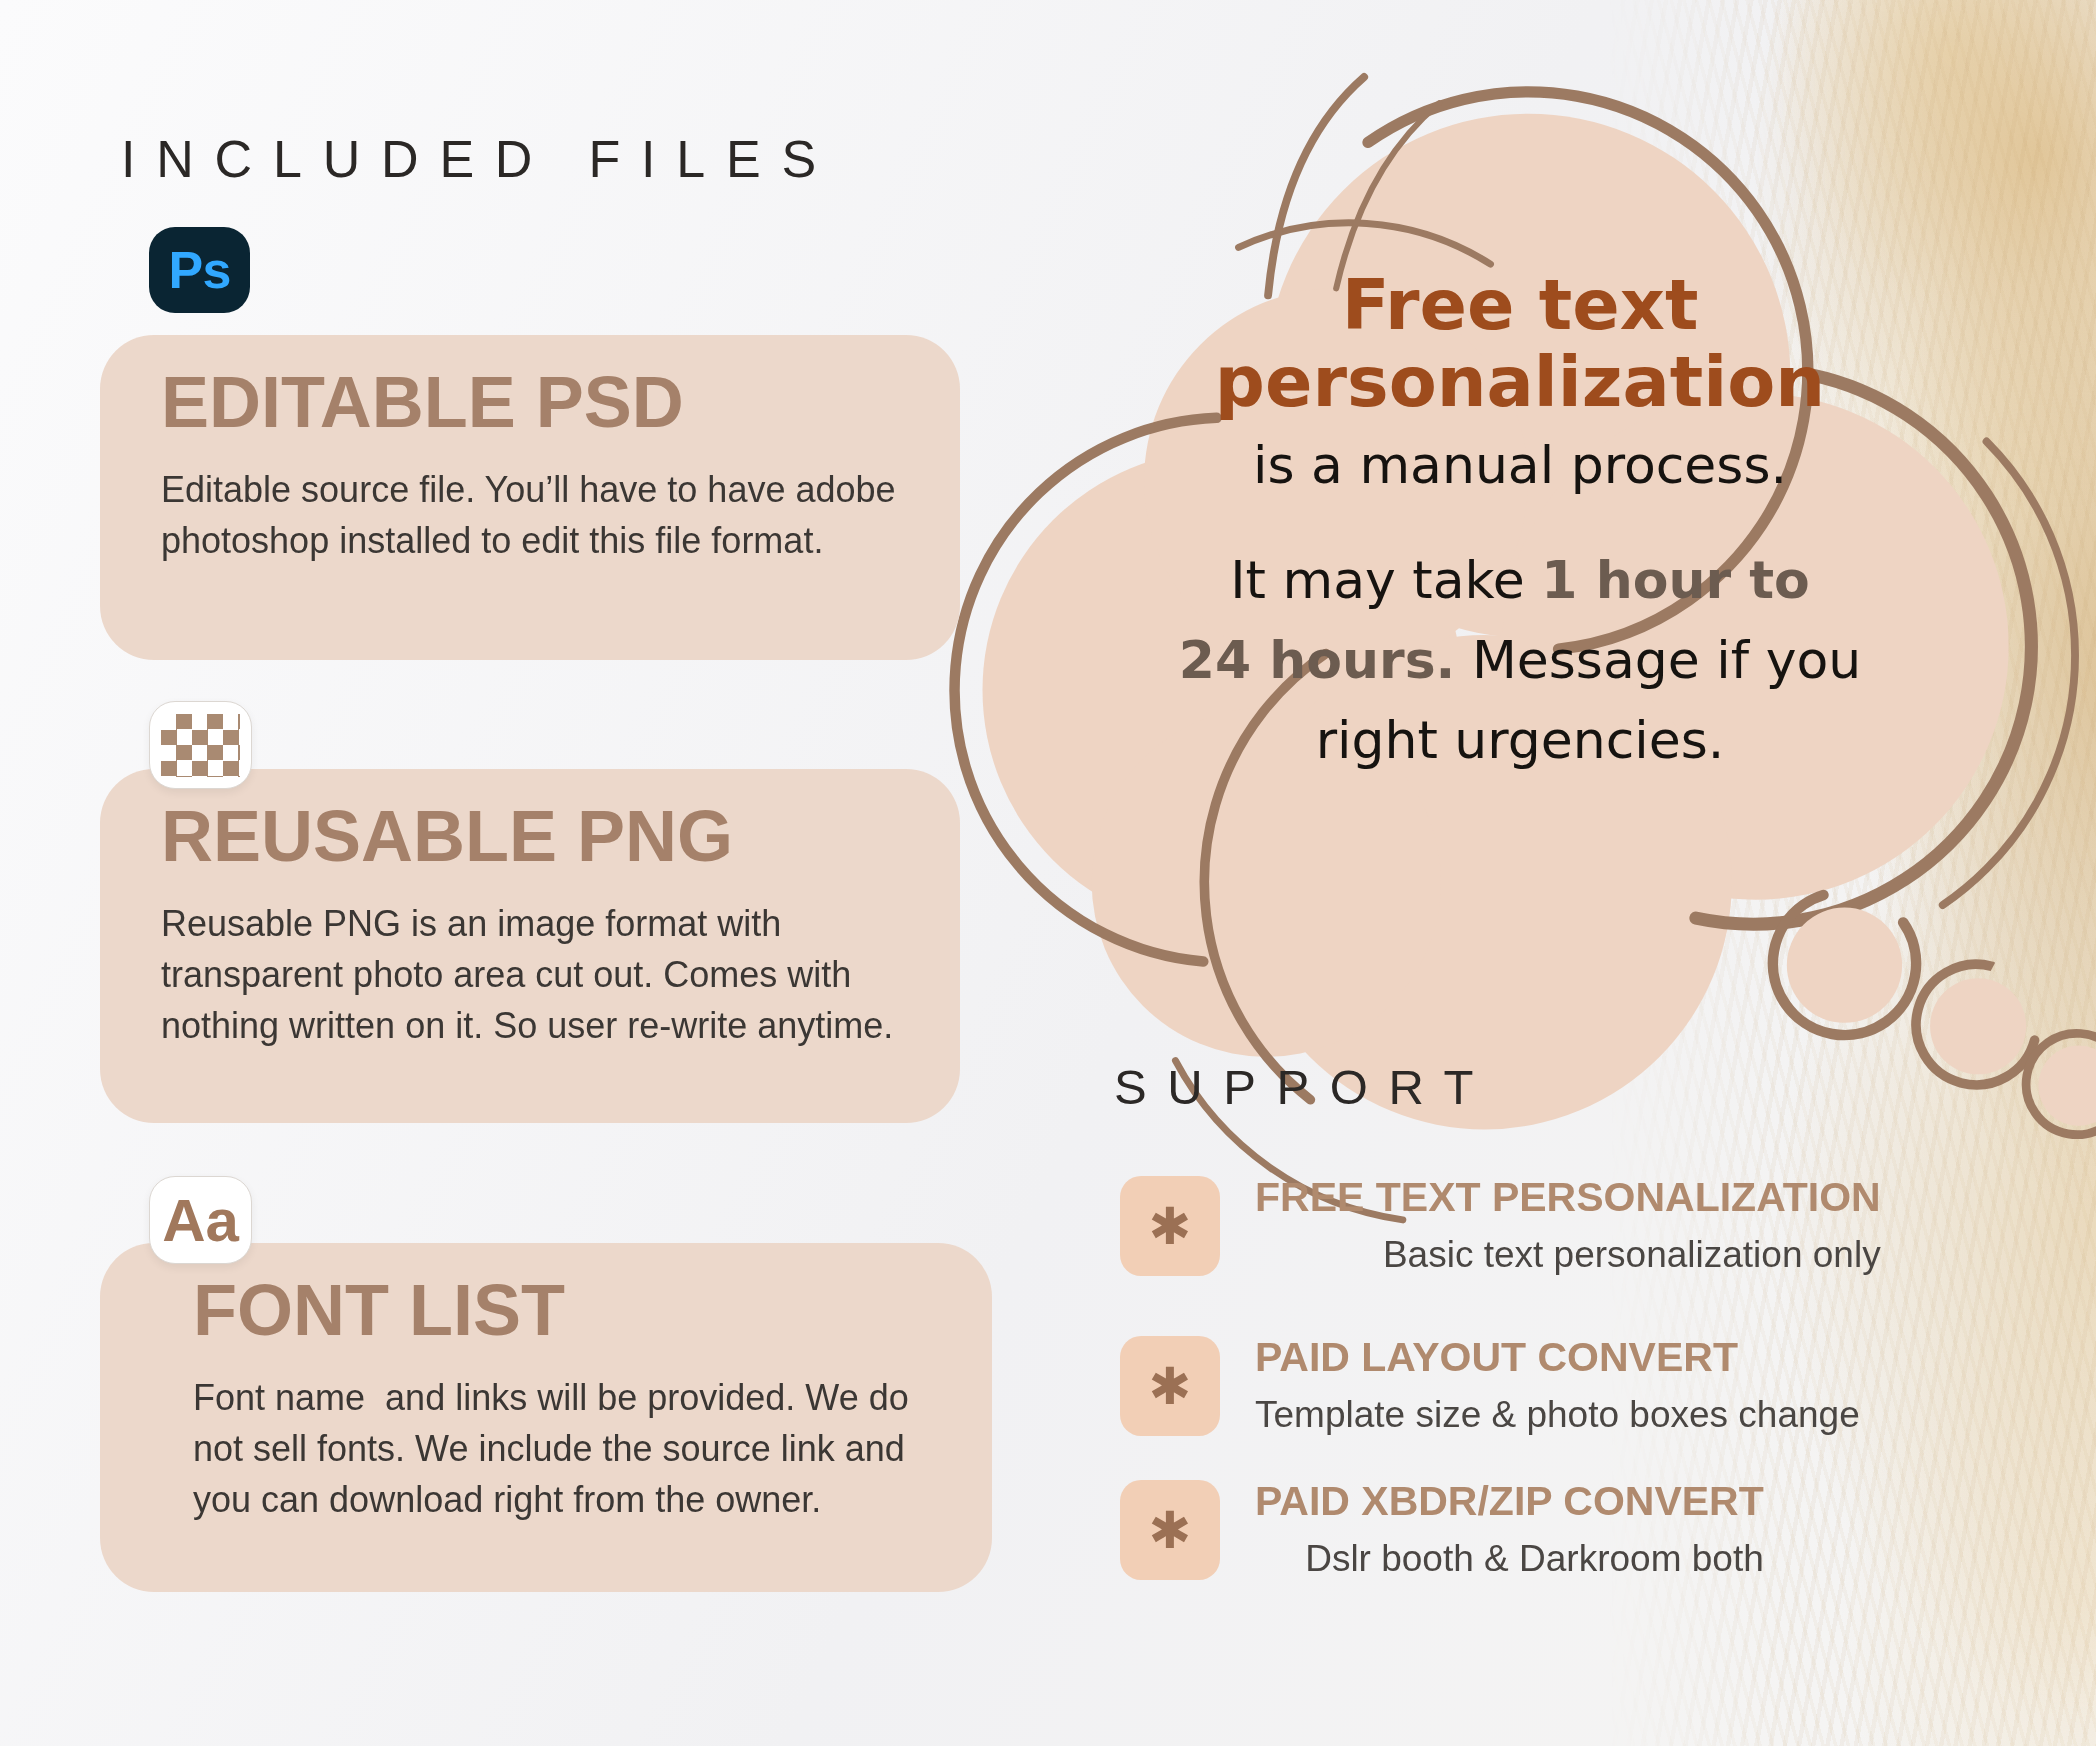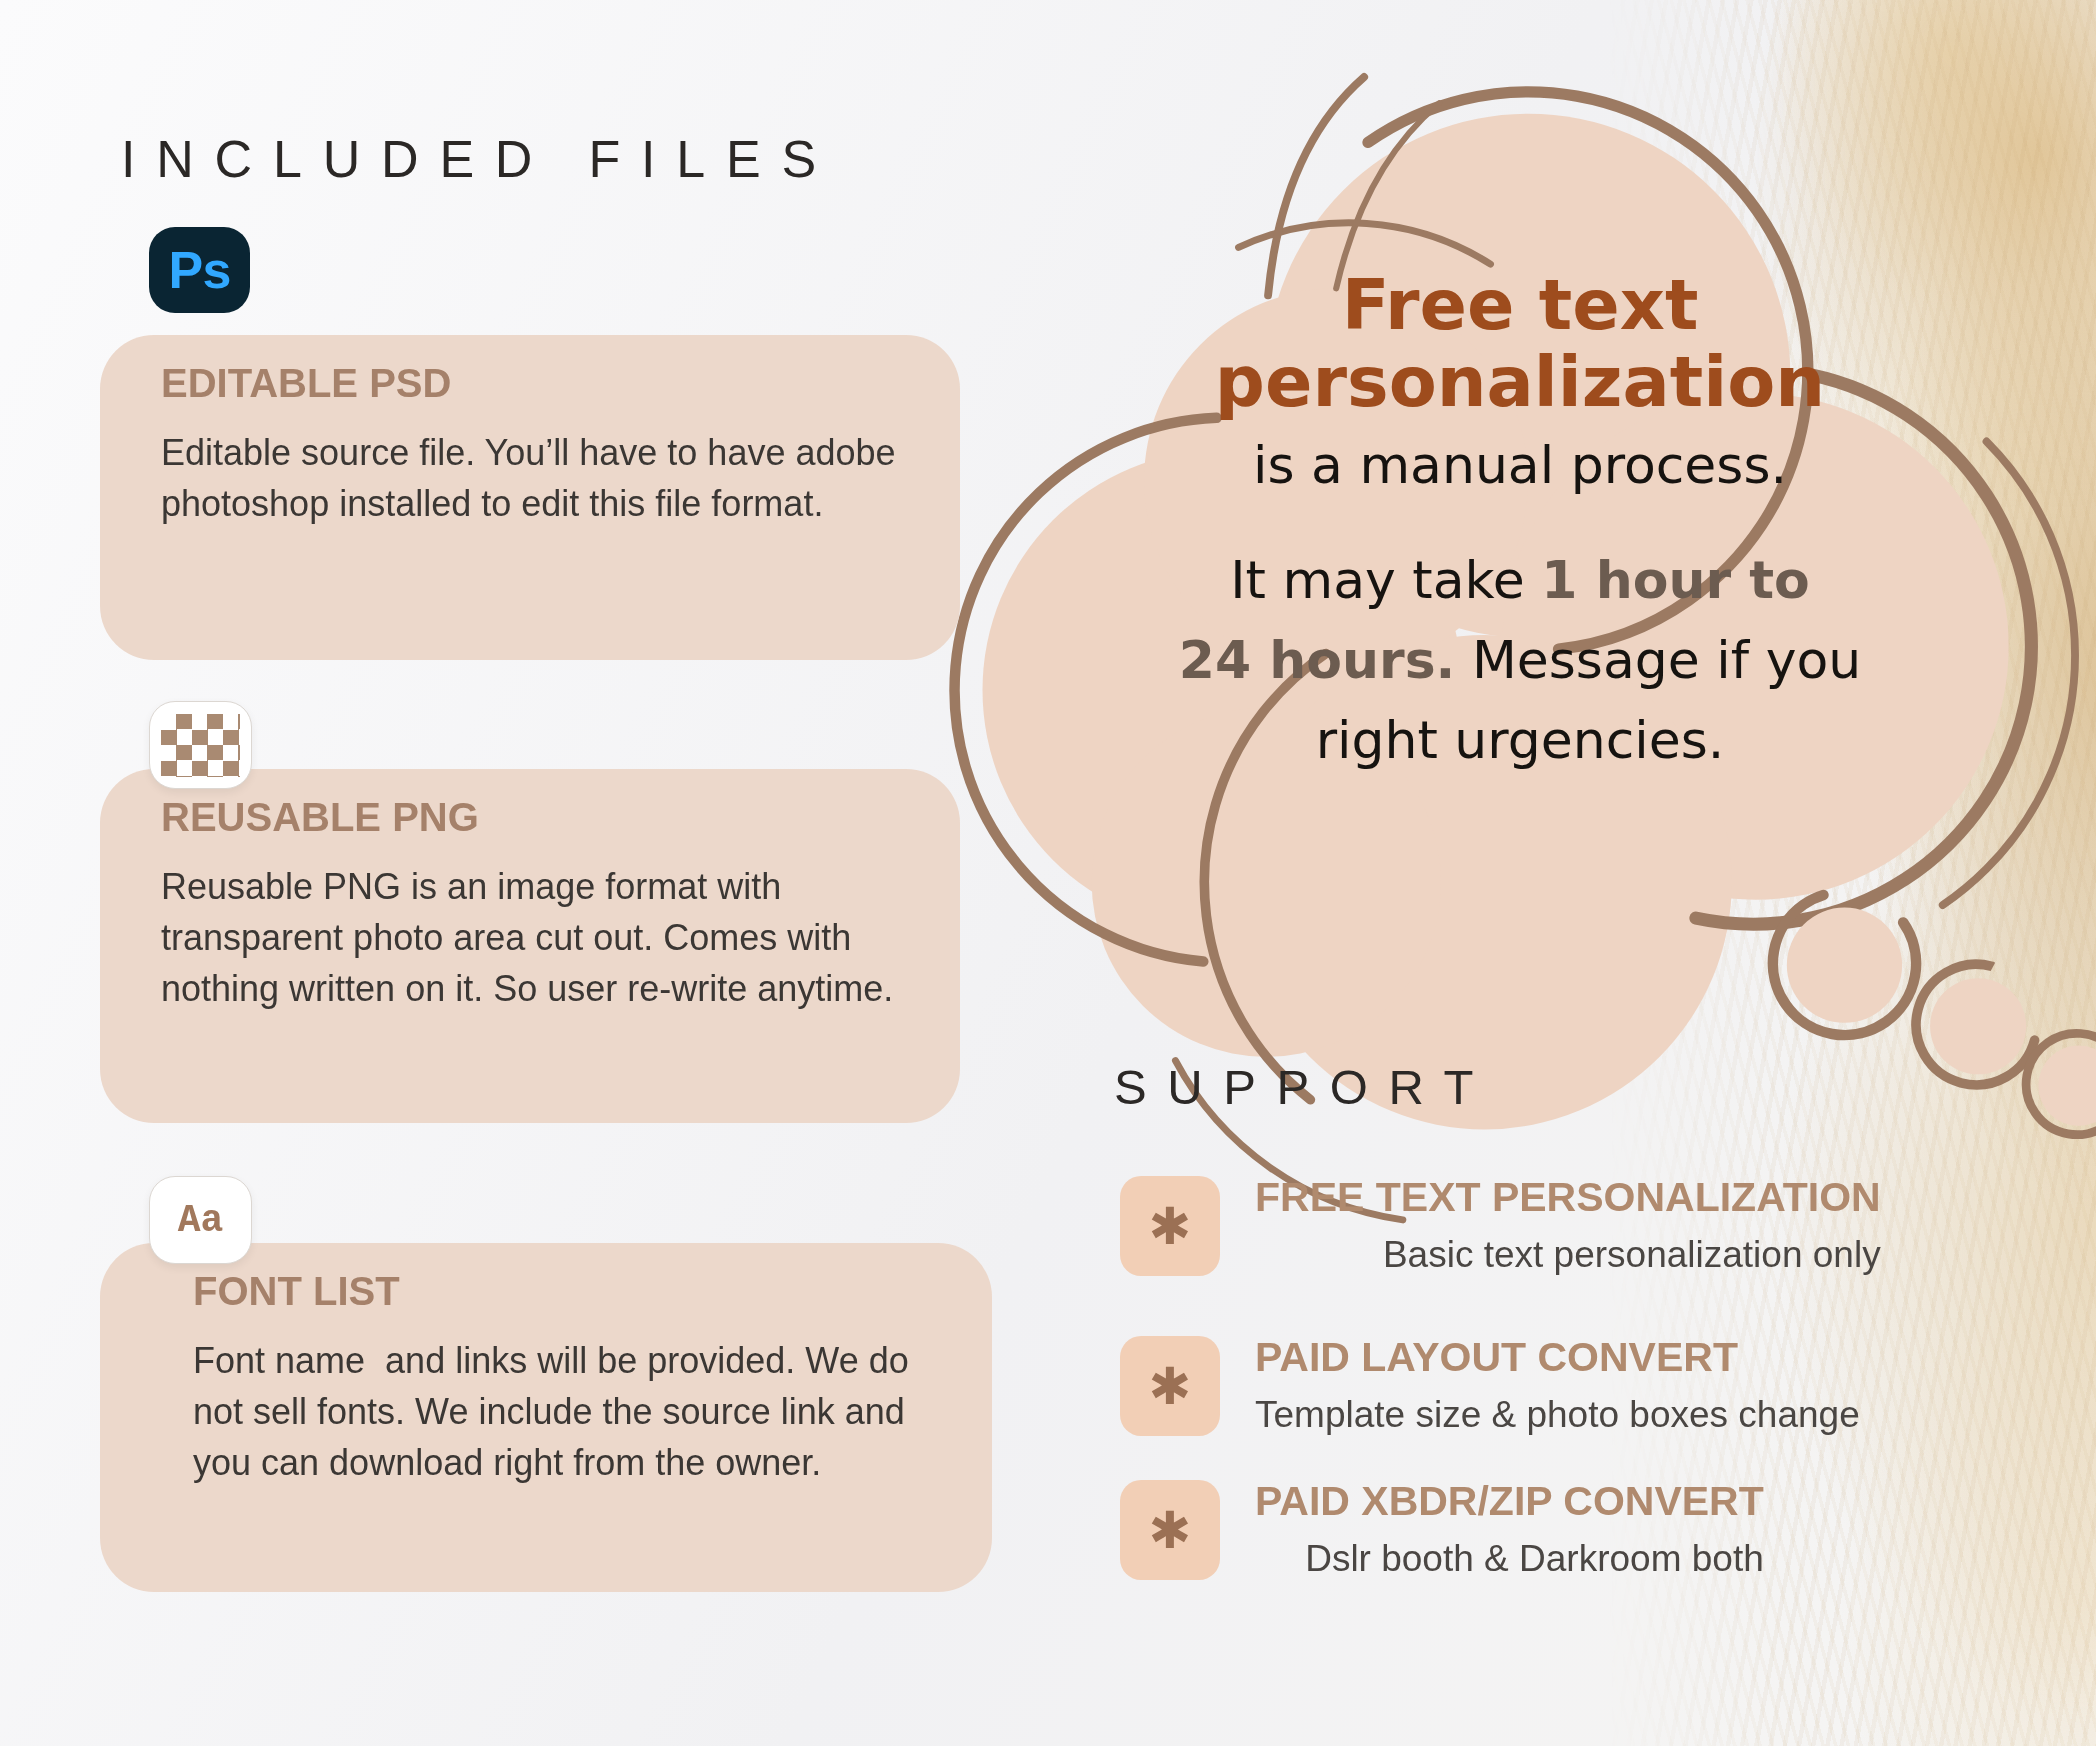--- a/index.html
+++ b/index.html
@@ -37,7 +37,7 @@
   #card-psd{top:335px;height:325px;}
   #card-png{top:769px;height:354px;}
   #card-font{top:1243px;height:349px;padding-left:32px;}
-  .card h2{margin:26px 1px 0 61px;font-size:40px;font-weight:700;color:var(--heading_brown);letter-spacing:0;}
+  .card h2{margin:26px 1px 0 61px;font-size:72px;font-weight:700;color:var(--heading_brown);letter-spacing:0;}
   .card p{margin:21px 48px 0 61px;font-size:36px;line-height:51px;color:var(--text_dark);white-space:pre-wrap;}
 
   .file-icon{position:absolute;left:149px;width:101px;height:86px;border-radius:26px;

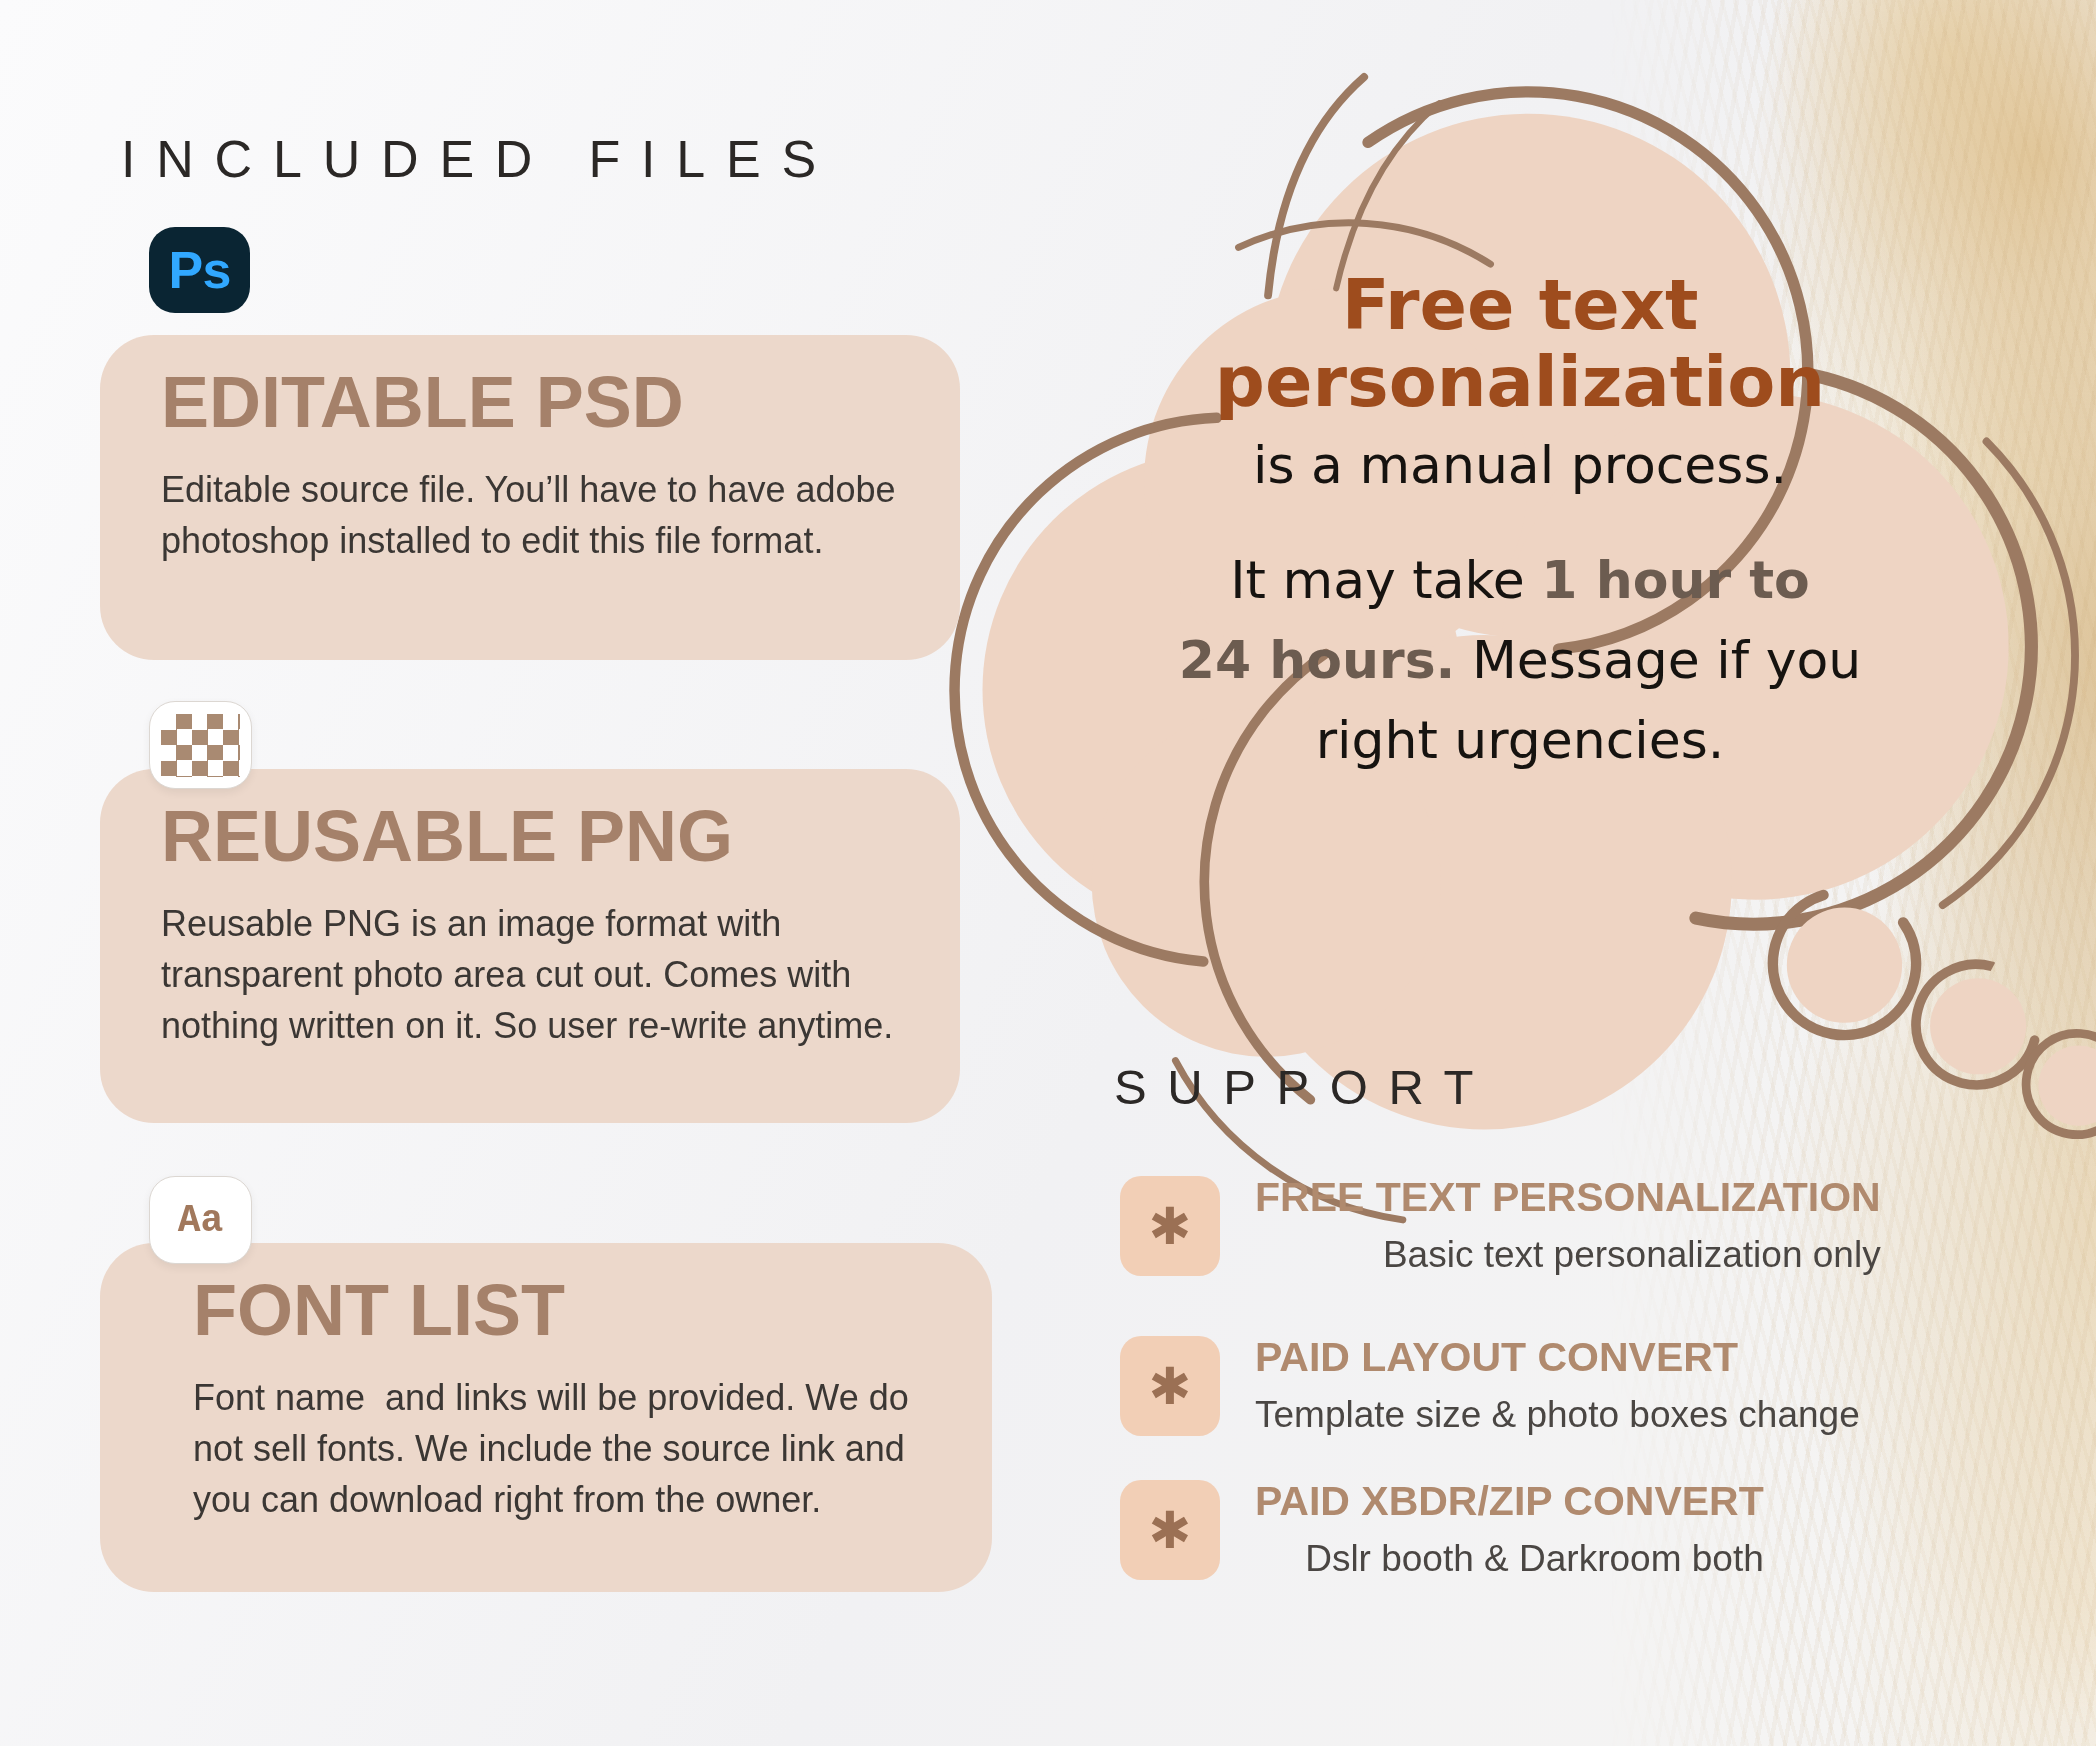--- a/index.html
+++ b/index.html
@@ -49,7 +49,7 @@
     background-image:conic-gradient(var(--checker) 25%,transparent 0 50%,var(--checker) 0 75%,transparent 0);
     background-size:31px 31px;}
   #icon-aa{top:1176px;background:#ffffff;border:1.7px solid var(--icon_border);box-shadow:0 3.5px 8.7px rgba(0,0,0,.06);}
-  #icon-aa span{color:var(--aa_brown);font-size:38px;font-weight:700;font-family:Liberation Mono, monospace;}
+  #icon-aa span{color:var(--aa_brown);font-size:60px;font-weight:700;}
 
   
   .support-row{position:absolute;left:1120px;display:flex;align-items:flex-start;}

